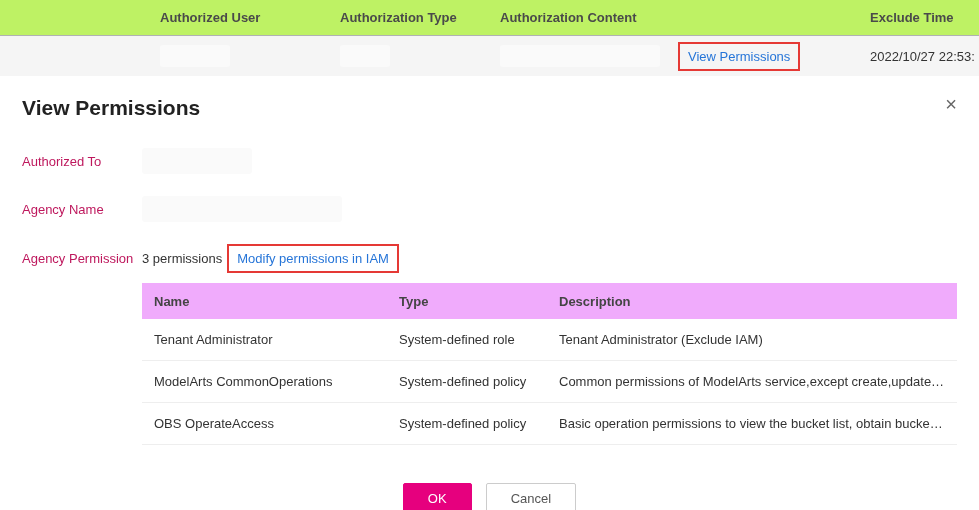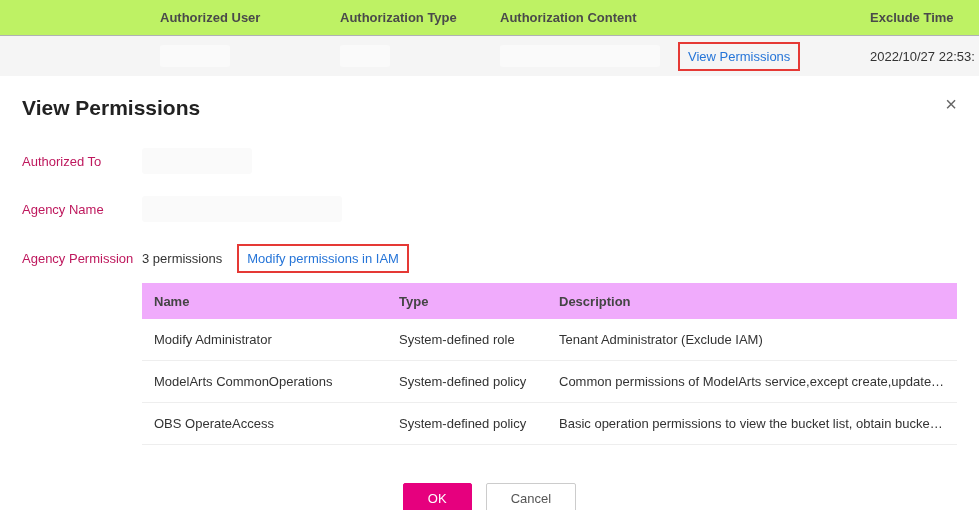--- a/index.html
+++ b/index.html
@@ -27,7 +27,7 @@
   
   .field-row { display: flex; align-items: center; margin-bottom: 22px; }
   .field-label { width: 120px; color: #be185d; font-size: 13px; }
-  .field-value { display: flex; align-items: center; gap: 15px; }
+  .field-value { display: flex; align-items: center; gap: 5px; }
   .redacted-val { background: #fafafa; height: 26px; border-radius: 3px; }
   .rv-110 { width: 110px; }
   .rv-200 { width: 200px; }

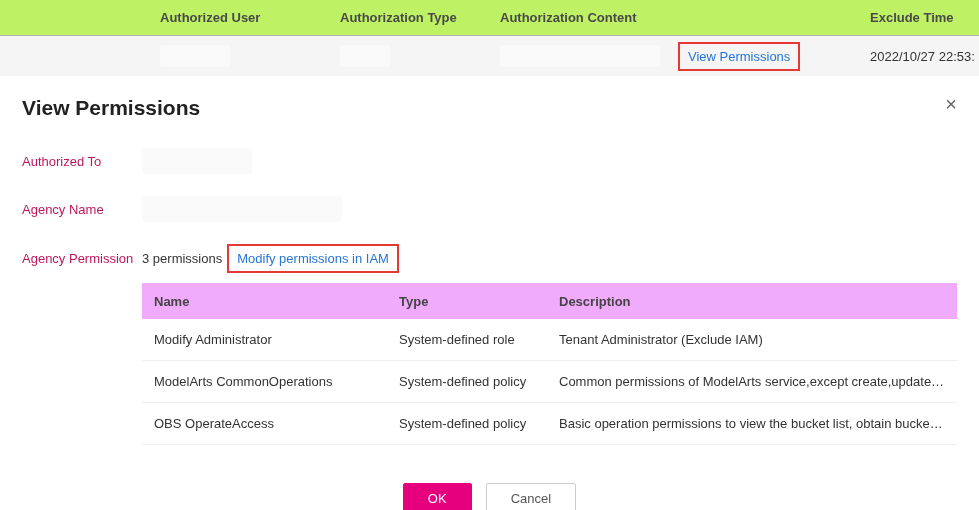--- a/index.html
+++ b/index.html
@@ -106,7 +106,7 @@
       <div class="perm-header-cell pcol-desc">Description</div>
     </div>
     <div class="perm-row">
-      <div class="perm-cell pcol-name">Modify Administrator</div>
+      <div class="perm-cell pcol-name">Tenant Administrator</div>
       <div class="perm-cell pcol-type">System-defined role</div>
       <div class="perm-cell pcol-desc">Tenant Administrator (Exclude IAM)</div>
     </div>

